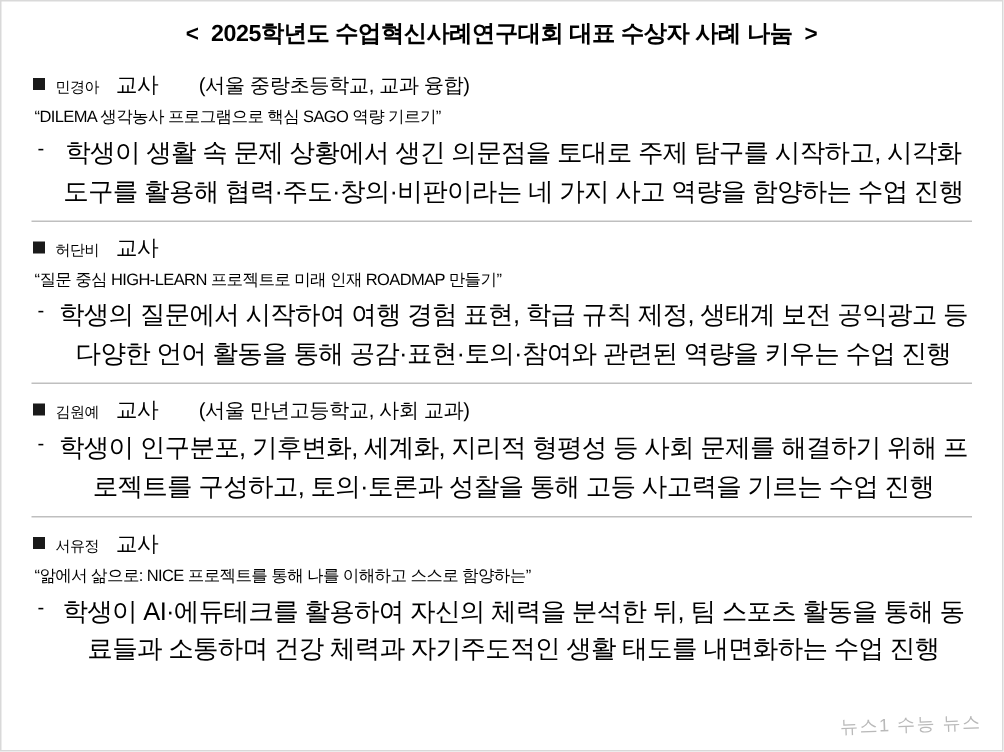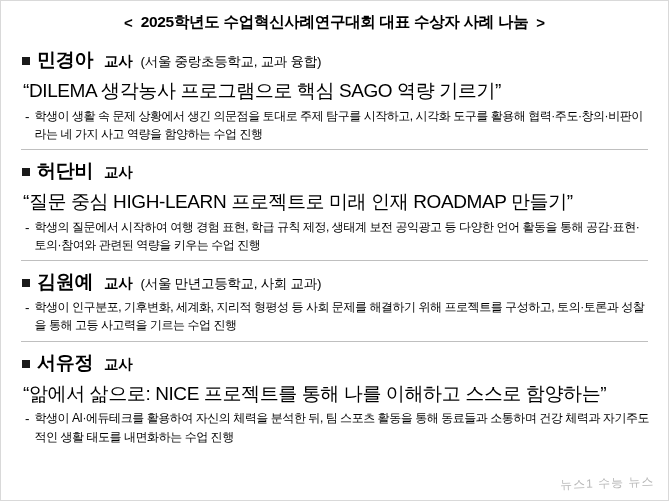--- a/index.html
+++ b/index.html
@@ -62,8 +62,8 @@
     top: -1px;
   }
   .teacher-name {
-    font-size: 19px;
-    font-weight: bold;
+    font-size: 10px;
+    font-weight: normal;
     letter-spacing: -0.3px;
   }
   .teacher-role {

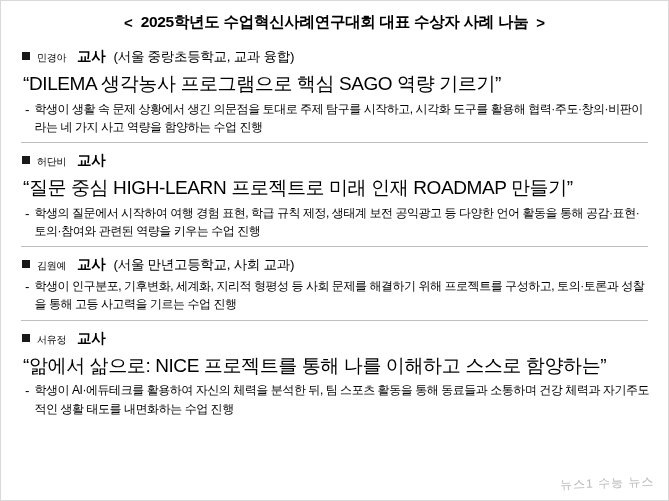--- a/index.html
+++ b/index.html
@@ -68,7 +68,7 @@
   }
   .teacher-role {
     font-size: 14.5px;
-    font-weight: bold;
+    font-weight: normal;
     letter-spacing: -0.3px;
     margin-left: 4px;
   }

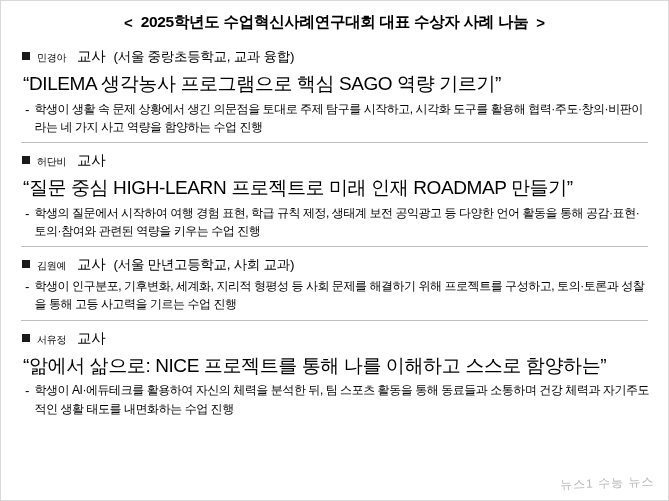--- a/index.html
+++ b/index.html
@@ -75,7 +75,7 @@
   .teacher-affil {
     font-size: 13.5px;
     letter-spacing: -0.3px;
-    margin-left: 1px;
+    margin-left: 20px;
   }
   .case-quote {
     font-size: 19px;

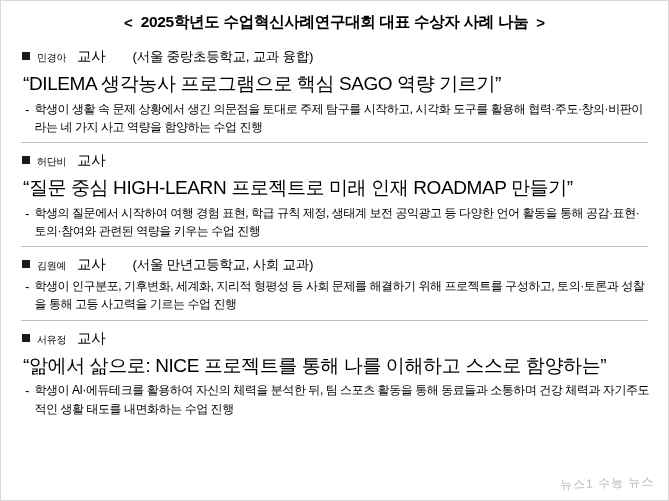--- a/index.html
+++ b/index.html
@@ -78,7 +78,7 @@
     margin-left: 20px;
   }
   .case-quote {
-    font-size: 19px;
+    font-size: 11px;
     letter-spacing: -0.4px;
     padding: 3px 0 2px 4px;
     line-height: 1.35;

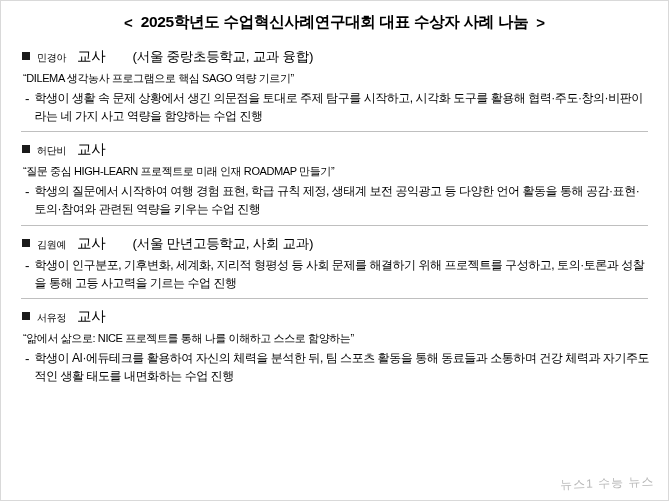--- a/index.html
+++ b/index.html
@@ -95,9 +95,10 @@
     flex: 0 0 auto;
   }
   .desc-text {
-    font-size: 12px;
+    font-size: 17px;
     letter-spacing: -0.45px;
     line-height: 1.52;
+    text-align: center;
   }
   .hr {
     border: none;

